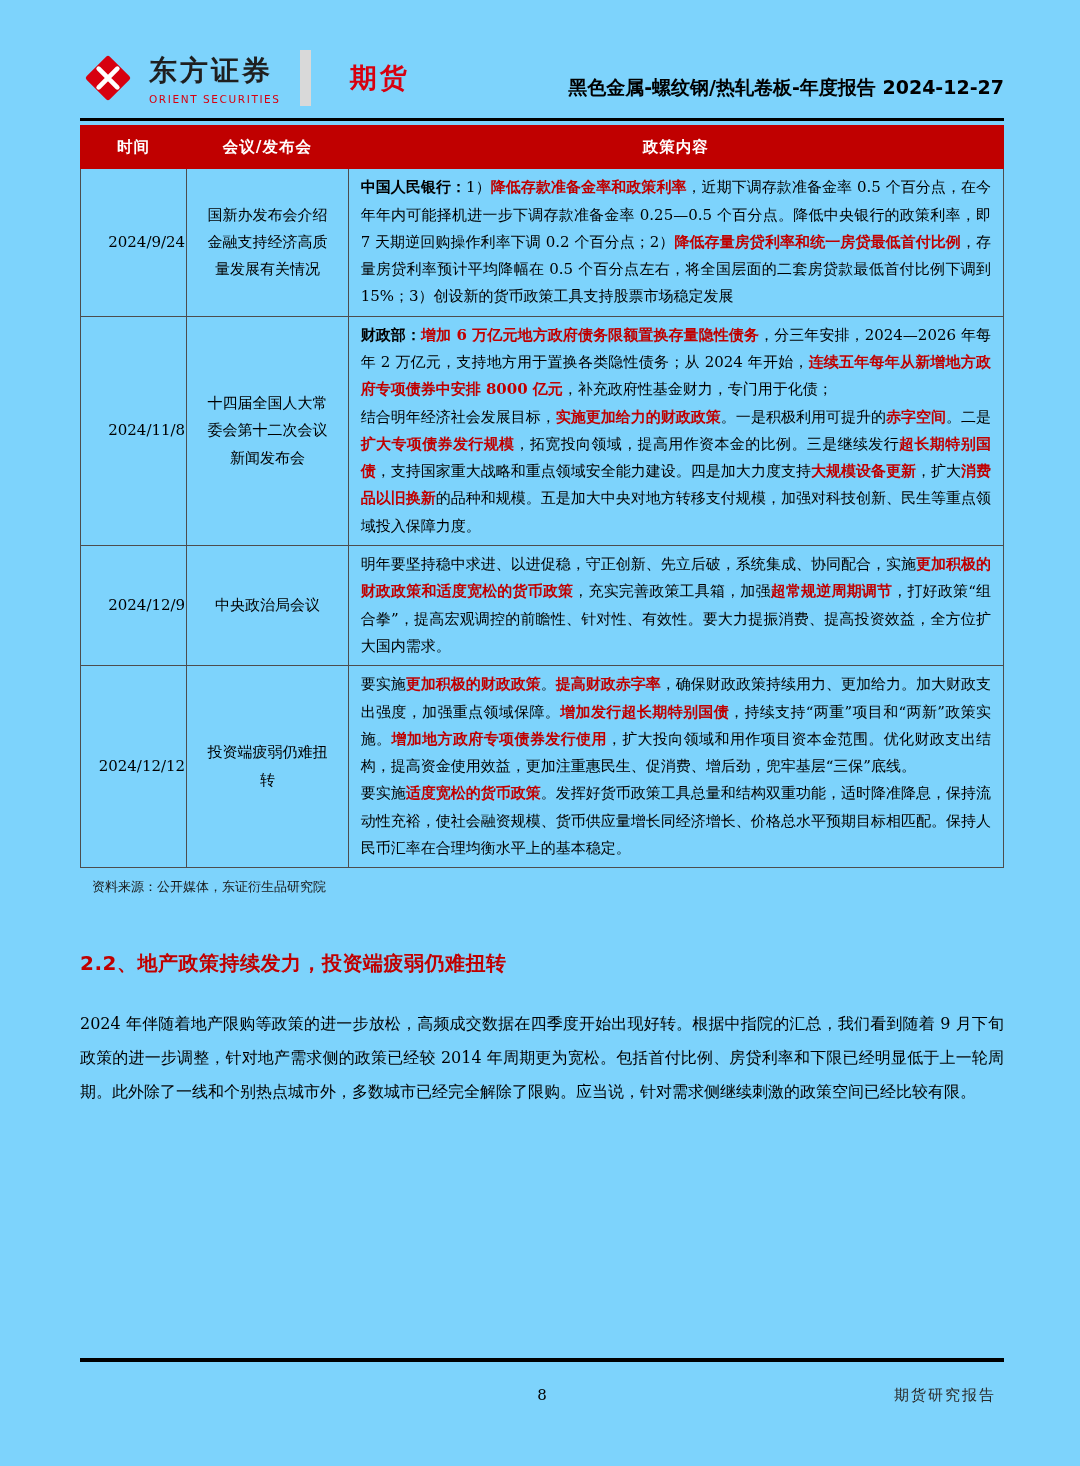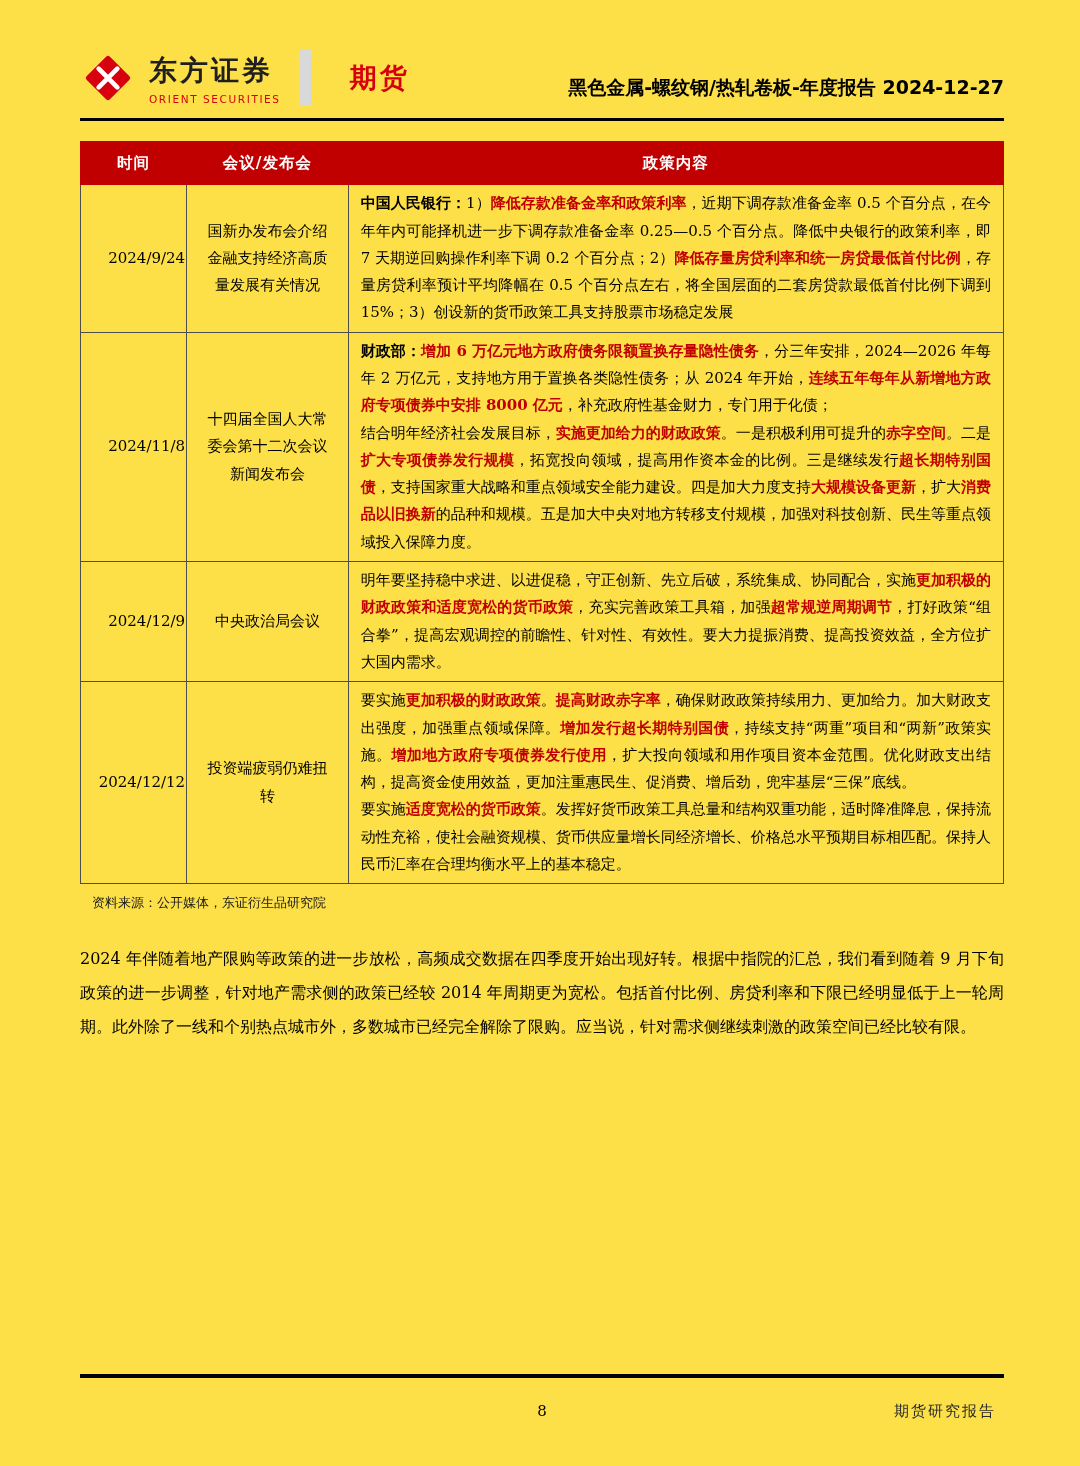--- a/index.html
+++ b/index.html
@@ -10,8 +10,8 @@
   *{box-sizing:border-box;}
   html,body{margin:0;padding:0;background:#ffffff;}
   .page{
-    width:1080px;height:1466px;margin:0 auto;background:#fde047;
-    padding:50px 76px 38px 80px;
+    width:1080px;height:1466px;margin:0 auto;background:#7dd3fc;
+    padding:50px 76px 54px 80px;
     display:flex;flex-direction:column;
     font-family:"DejaVu Serif","Liberation Serif",serif;
     color:#000;overflow:hidden;

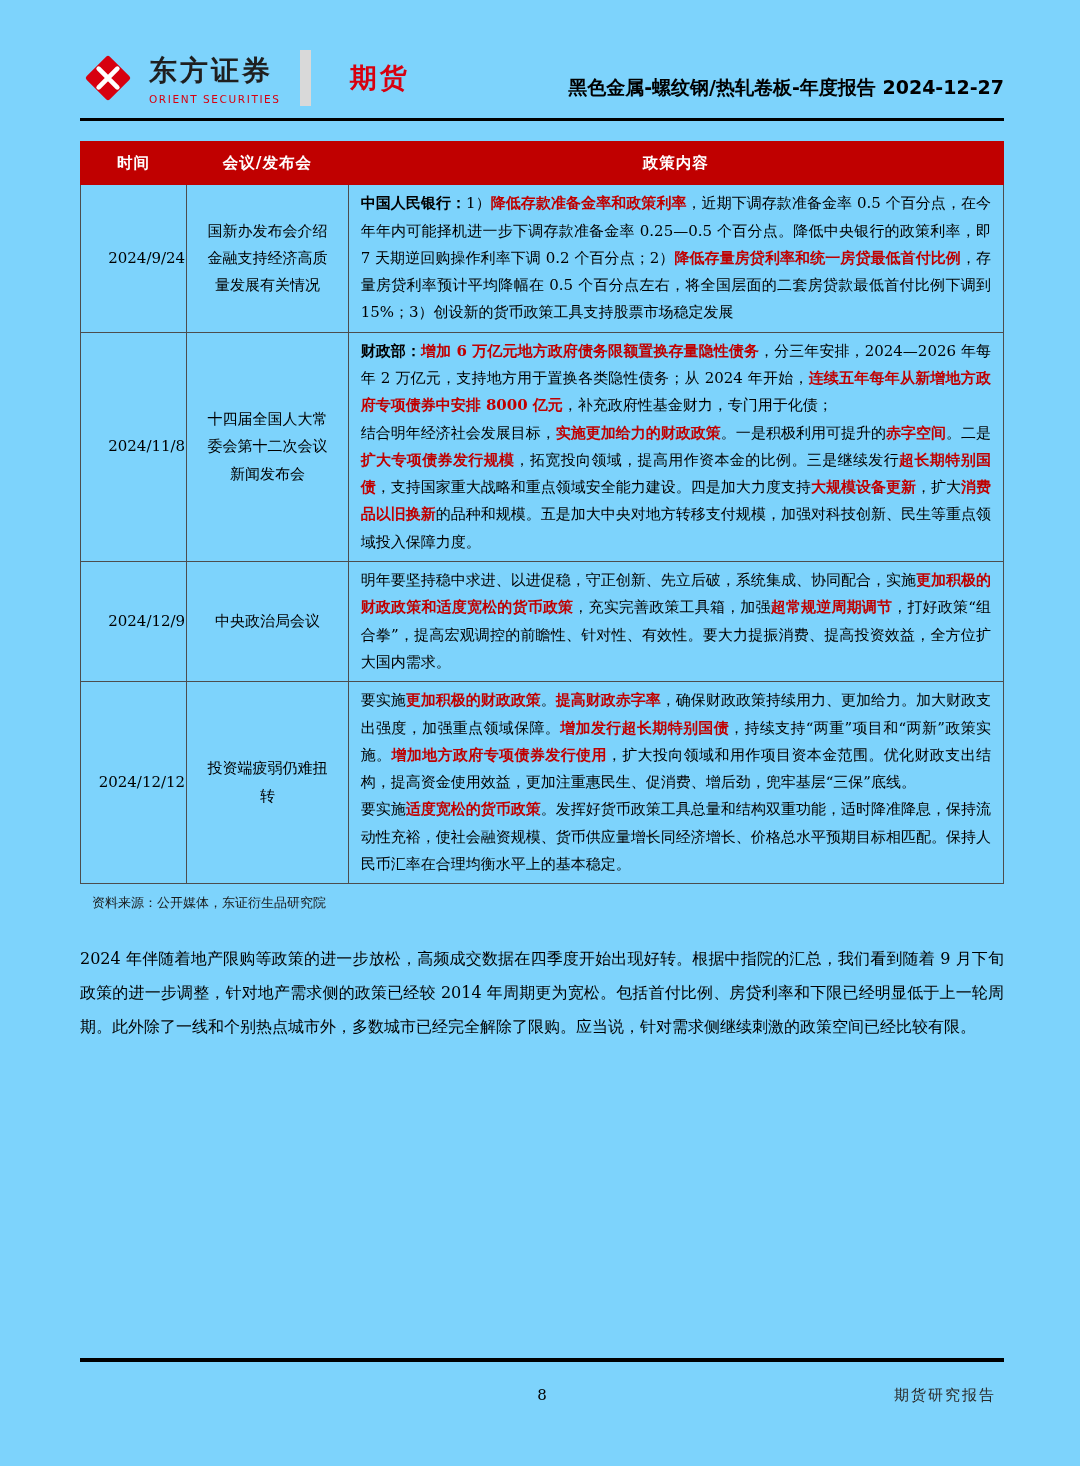--- a/index.html
+++ b/index.html
@@ -35,7 +35,7 @@
   main{flex:1 1 auto;}
   .fig-caption{margin-top:70px;color:var(--accent-red);font-weight:bold;font-size:15.5px;
     font-family:"DejaVu Sans","Liberation Sans",sans-serif;}
-  table.policy-table{width:100%;border-collapse:collapse;margin-top:20px;
+  table.policy-table{width:100%;border-collapse:collapse;margin-top:4px;
     font-size:15px;line-height:1.82;}
   table.policy-table th{
     background:var(--accent-red);color:#fff;font-weight:bold;

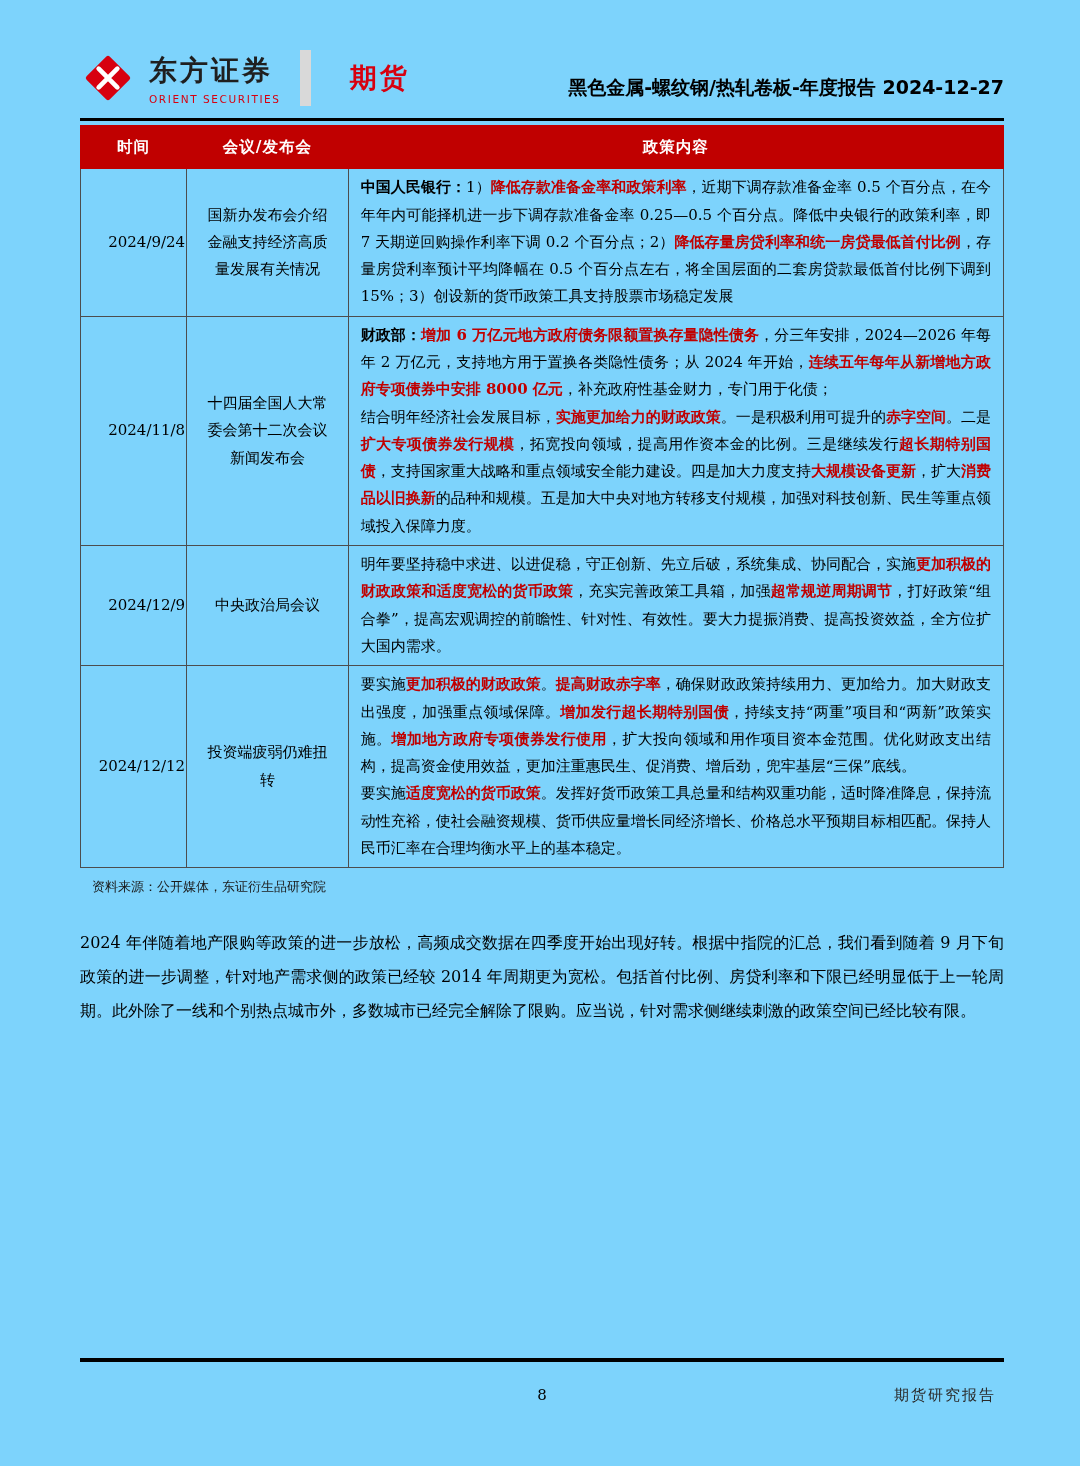--- a/index.html
+++ b/index.html
@@ -138,6 +138,7 @@
 
     <div class="source">资料来源：公开媒体，东证衍生品研究院</div>
 
+    <h2 class="section-heading">2.2、地产政策持续发力，投资端疲弱仍难扭转</h2>
     <p class="body-par">2024 年伴随着地产限购等政策的进一步放松，高频成交数据在四季度开始出现好转。根据中指院的汇总，我们看到随着 9 月下旬政策的进一步调整，针对地产需求侧的政策已经较 2014 年周期更为宽松。包括首付比例、房贷利率和下限已经明显低于上一轮周期。此外除了一线和个别热点城市外，多数城市已经完全解除了限购。应当说，针对需求侧继续刺激的政策空间已经比较有限。</p>
   </main>
 

